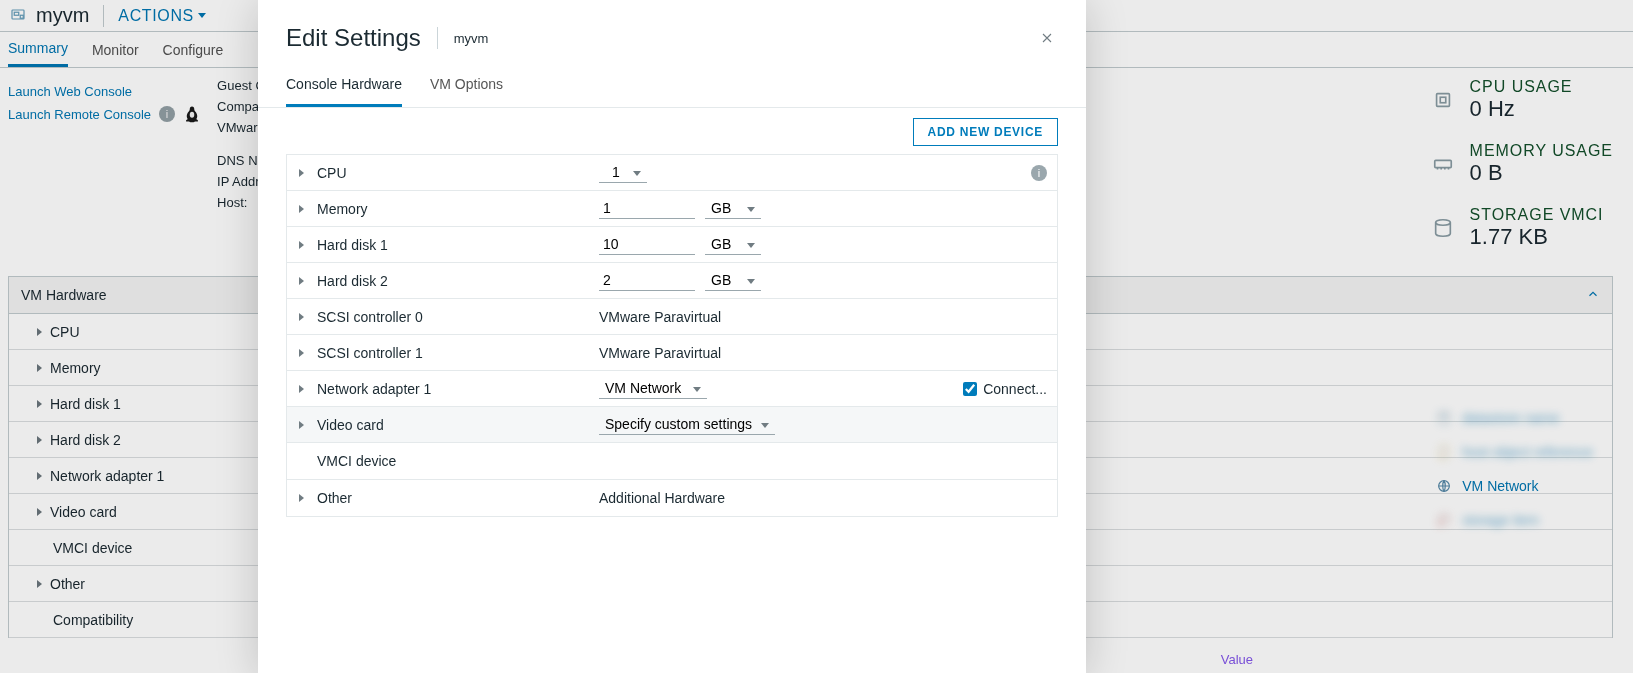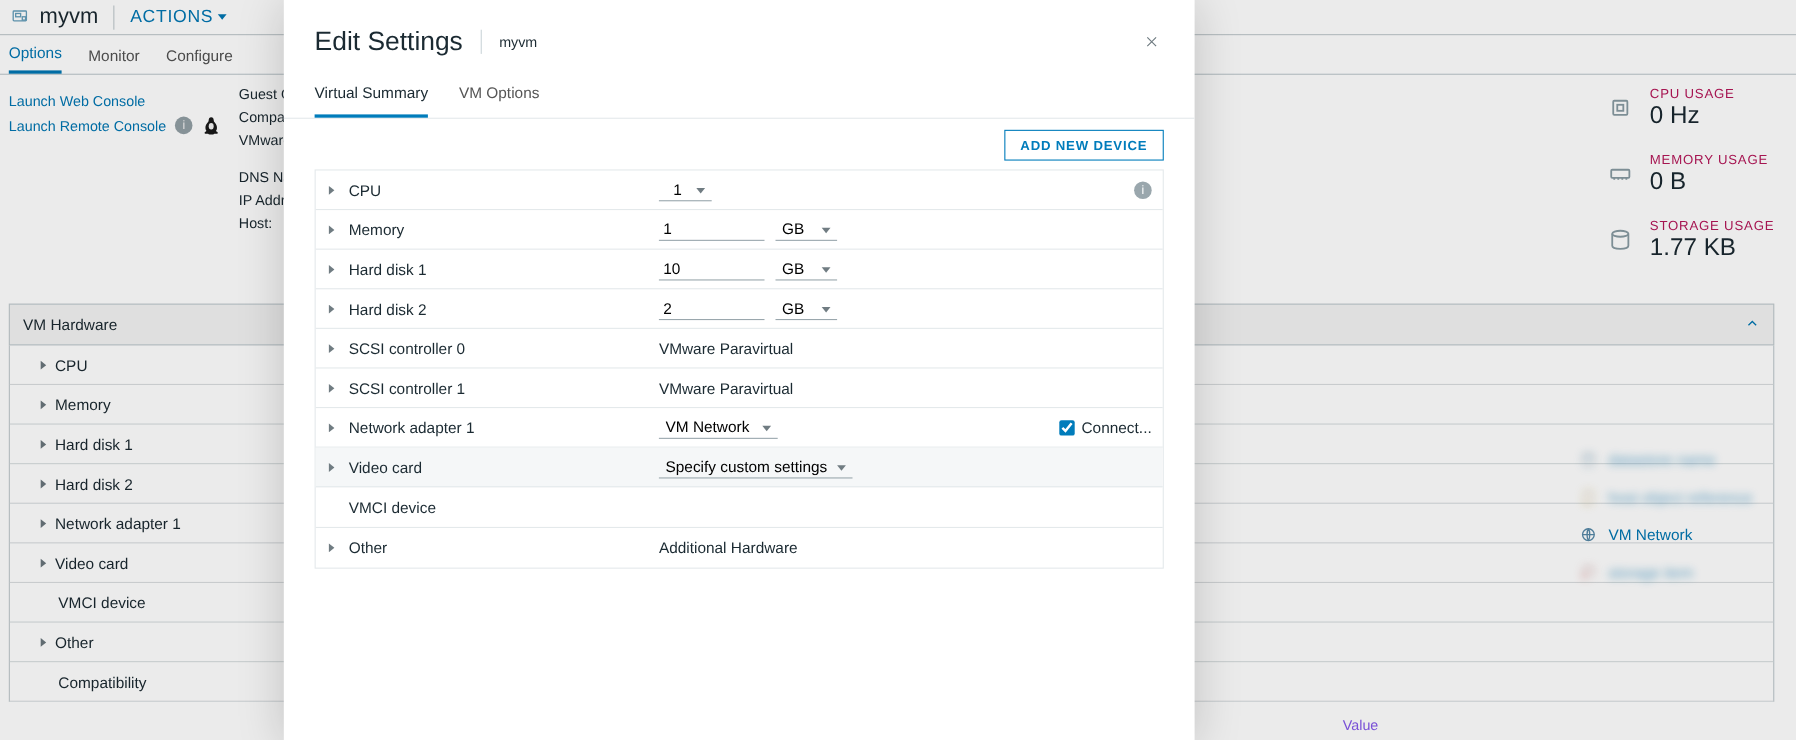--- a/index.html
+++ b/index.html
@@ -109,7 +109,7 @@
   </div>
 
   <div class="tabs-row">
-    <span class="tab active">Options</span>
+    <span class="tab active">Summary</span>
     <span class="tab">Monitor</span>
     <span class="tab">Configure</span>
   </div>

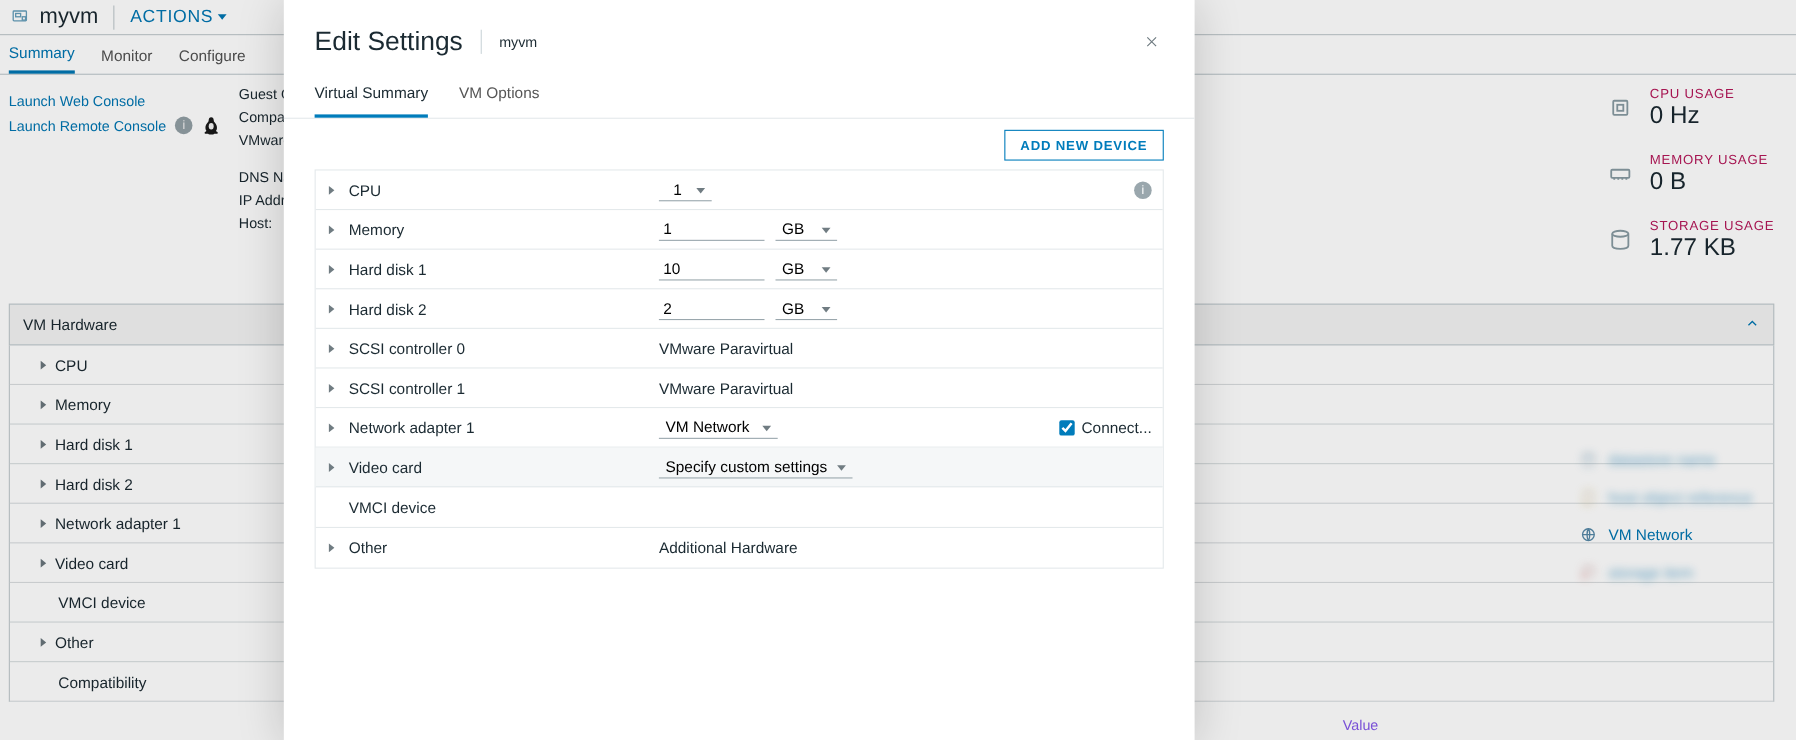--- a/index.html
+++ b/index.html
@@ -269,7 +269,7 @@
     </span>
   </div>
   <div class="modal-tabs">
-    <span class="mtab active">Virtual Summary</span>
+    <span class="mtab active">Console Hardware</span>
     <span class="mtab">VM Options</span>
   </div>
   <div class="modal-body">

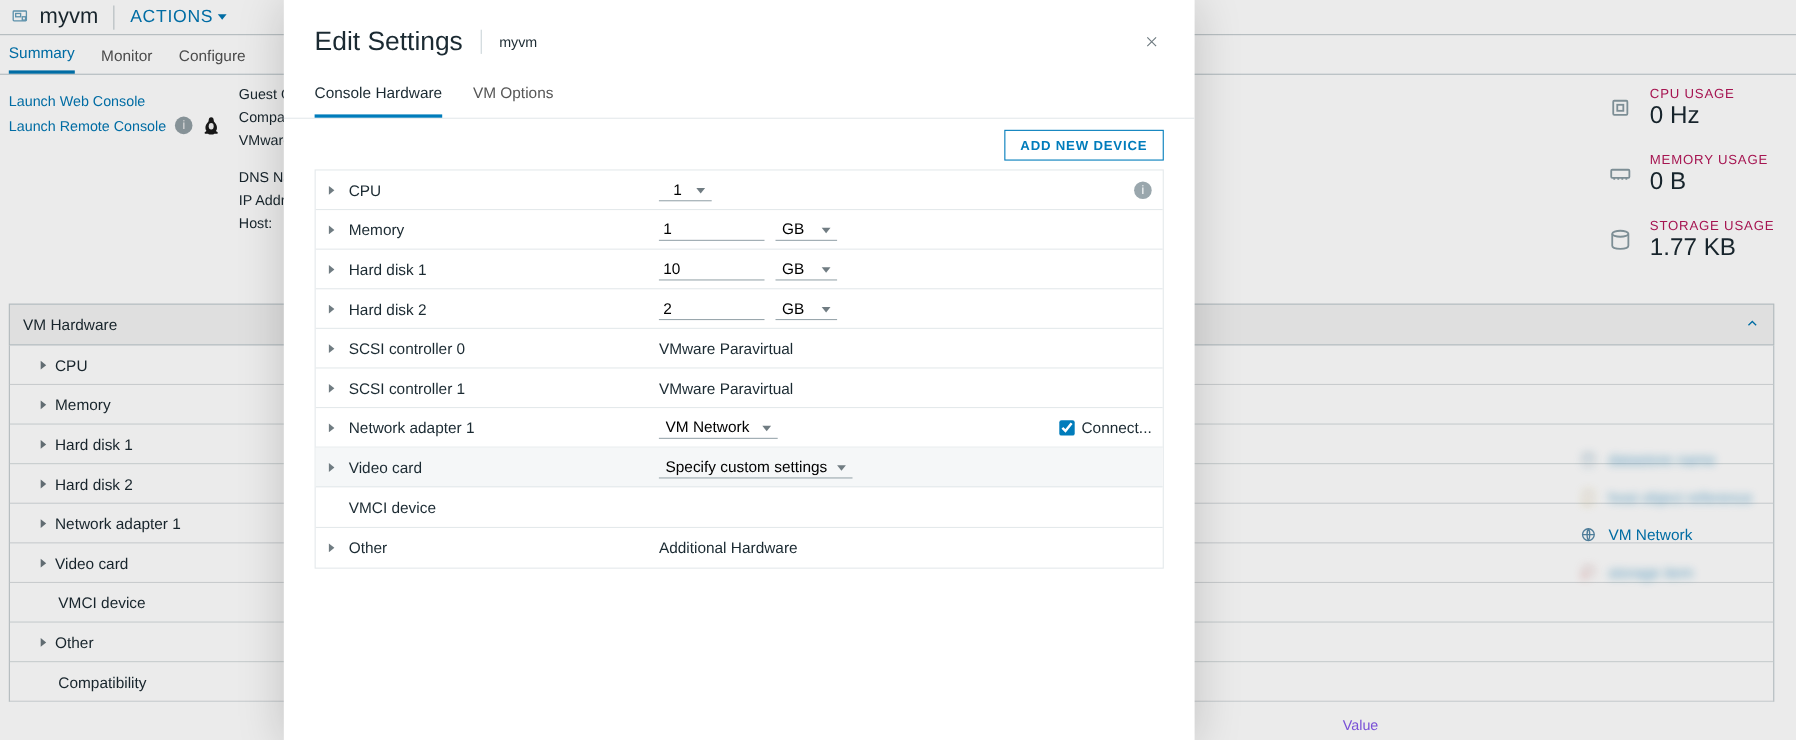--- a/index.html
+++ b/index.html
@@ -33,7 +33,7 @@
 .usage-col { position:absolute; top:78px; right:20px; display:flex; flex-direction:column; gap:20px; }
 .usage-item { display:flex; align-items:center; gap:16px; }
 .usage-icon { width:22px; height:22px; }
-.usage-label { font-size:12px; letter-spacing:0.06em; color:#be185d; }
+.usage-label { font-size:16px; letter-spacing:0.06em; color:#14532d; }
 .usage-value { font-size:22px; color:#1b2a32; }
 
 .hw-panel { position:absolute; top:276px; left:8px; right:20px; }

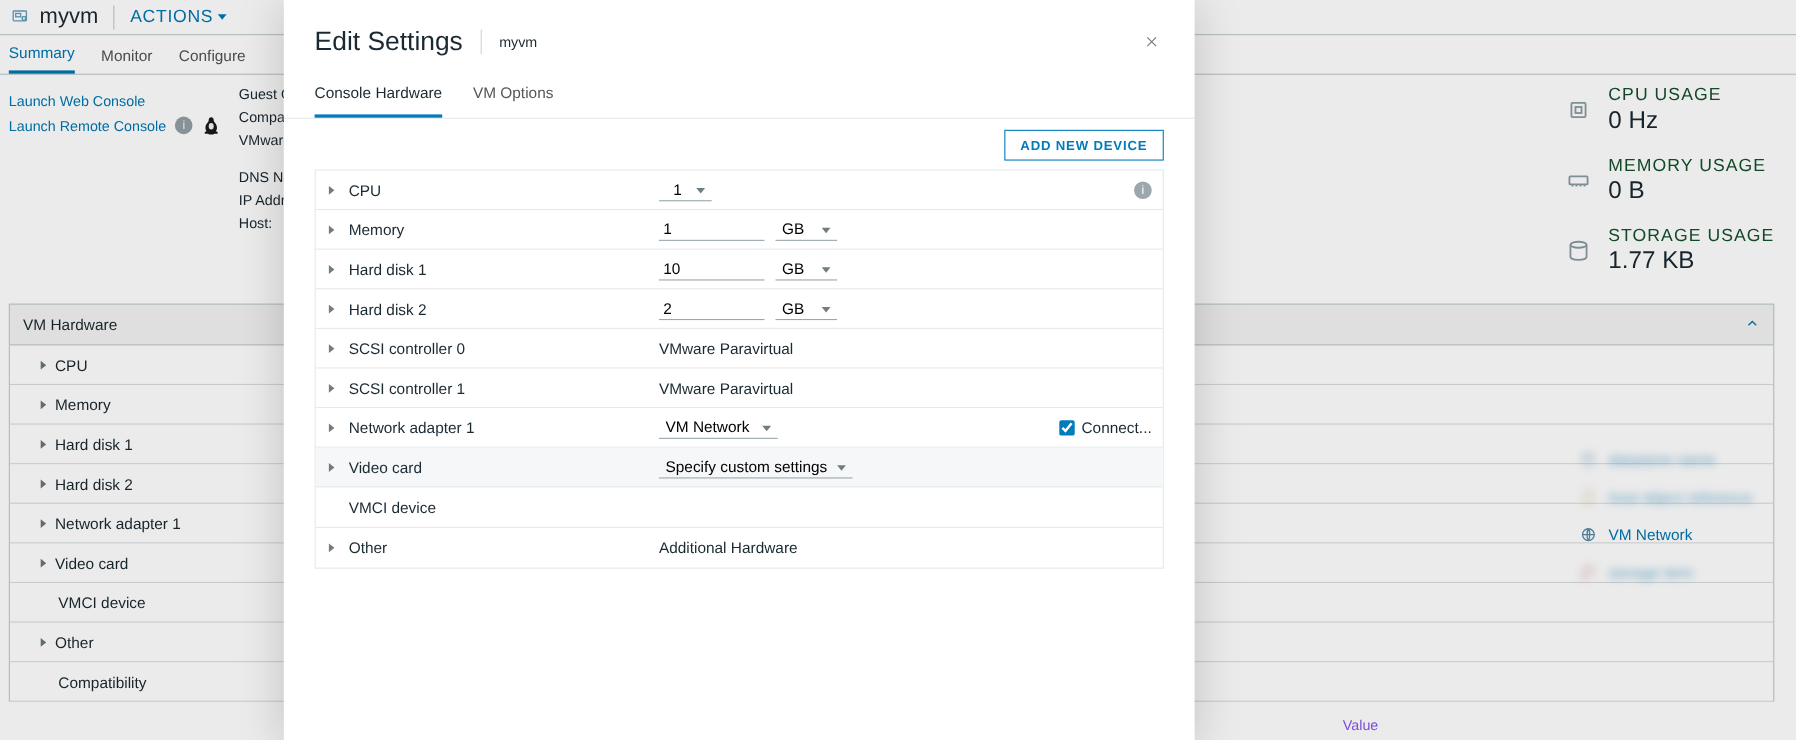--- a/index.html
+++ b/index.html
@@ -168,7 +168,7 @@
             <path d="M4 6v12c0 1.7 3.6 3 8 3s8-1.3 8-3V6"></path>
           </svg></span>
       <div>
-        <div class="usage-label">STORAGE USAGE</div>
+        <div class="usage-label">STORAGE VMCI</div>
         <div class="usage-value">1.77 KB</div>
       </div>
     </div>

